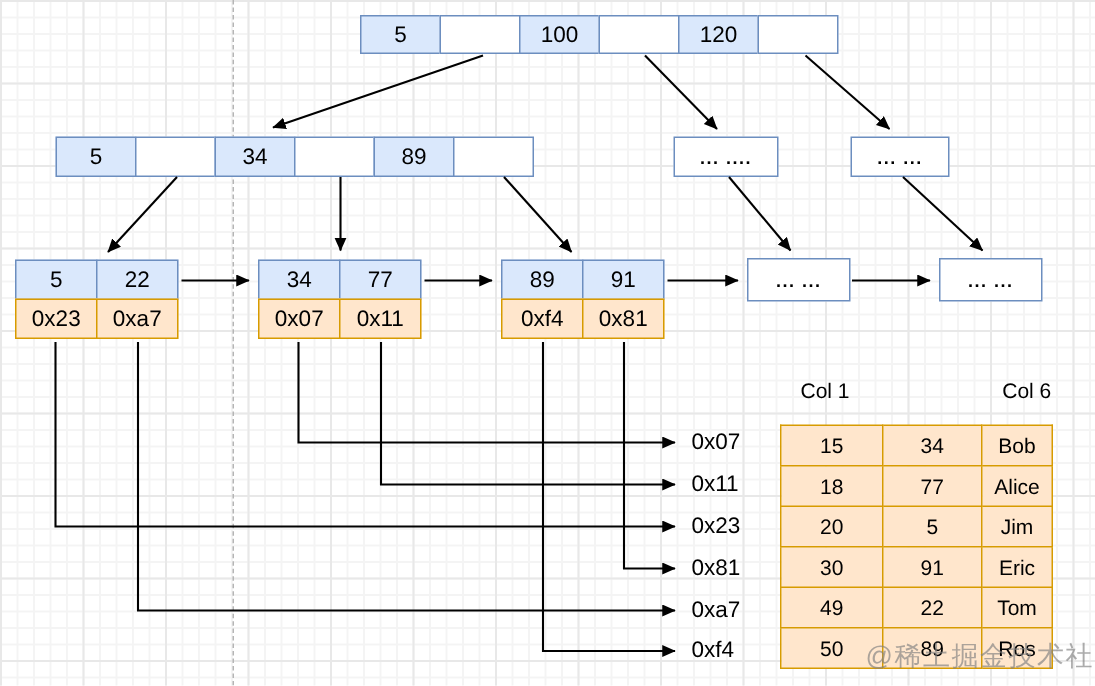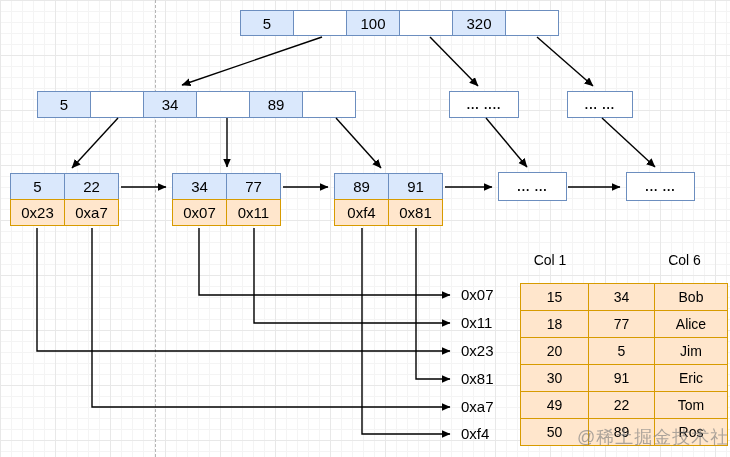--- a/index.html
+++ b/index.html
@@ -63,7 +63,7 @@
     <div class="cell w54 h26"></div>
     <div class="cell key w54 h26">100</div>
     <div class="cell w54 h26"></div>
-    <div class="cell key w54 h26">320</div>
+    <div class="cell key w54 h26">120</div>
     <div class="cell w54 h26"></div>
   </div>
 

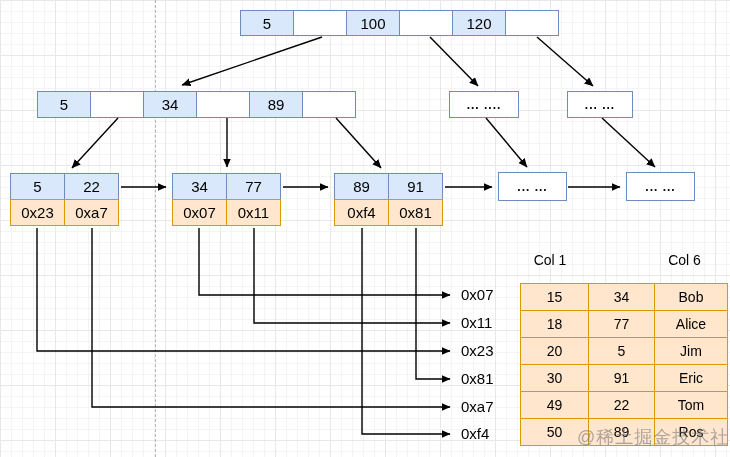--- a/index.html
+++ b/index.html
@@ -45,7 +45,7 @@
     width:68px;height:27px;text-align:center;font-size:14px;padding:0;
   }
   table.dtable td:nth-child(2){width:66px;}
-  table.dtable td:nth-child(3){width:73px;}
+  table.dtable td:nth-child(3){width:47px;}
   .watermark{
     position:absolute;left:577px;top:425px;z-index:6;
     font-size:18px;color:rgba(128,128,128,0.65);letter-spacing:1px;white-space:nowrap;

